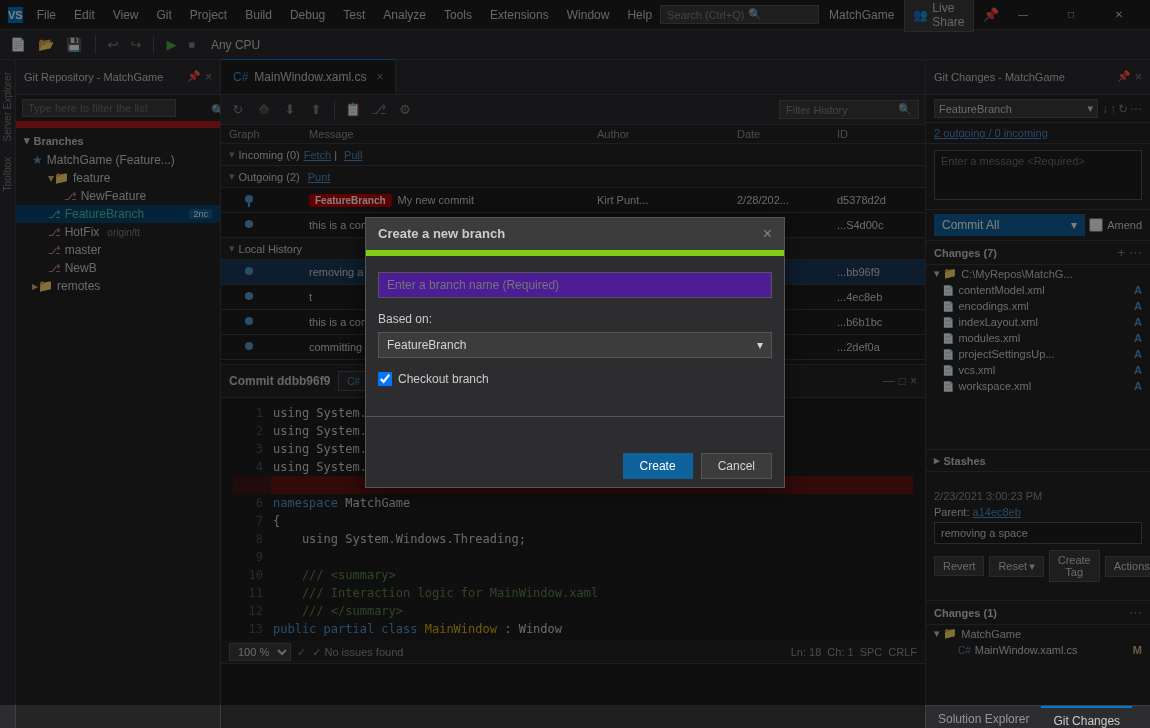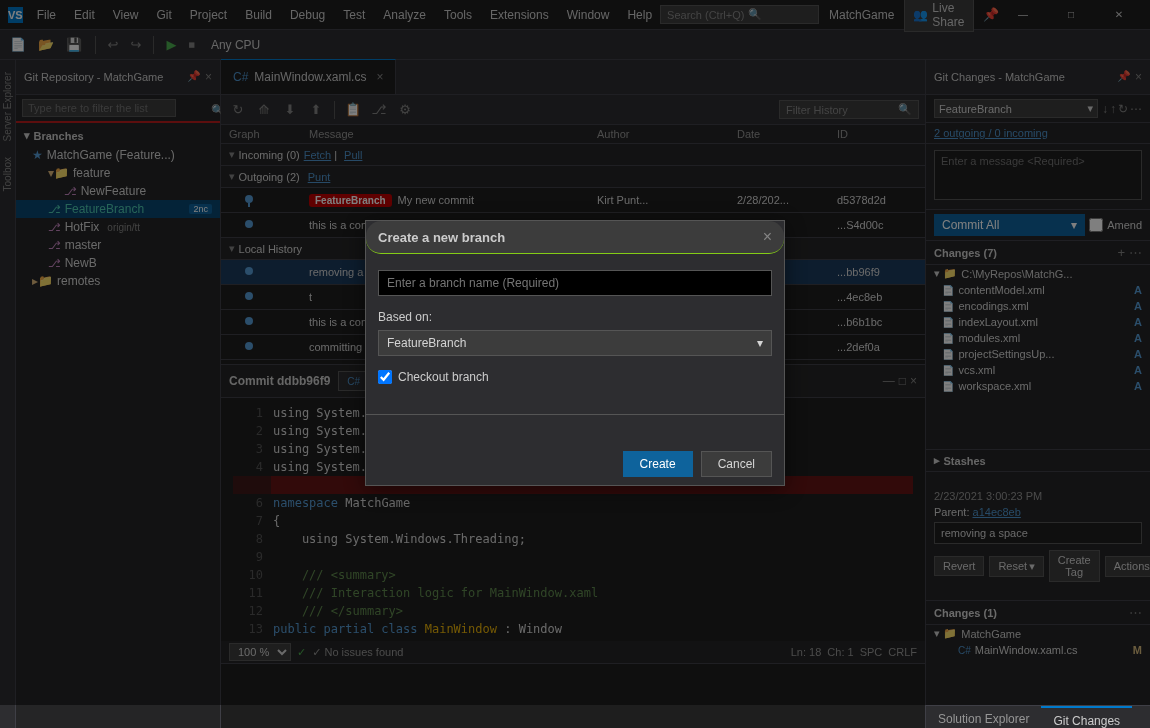--- a/index.html
+++ b/index.html
@@ -109,7 +109,7 @@
       display: flex;
       align-items: flex-end;
       padding: 4px 6px;
-      border-bottom: 2px solid #b91c1c;
+      border-bottom: 7px solid #b91c1c;
       gap: 31px;
     }
     .filter-input {

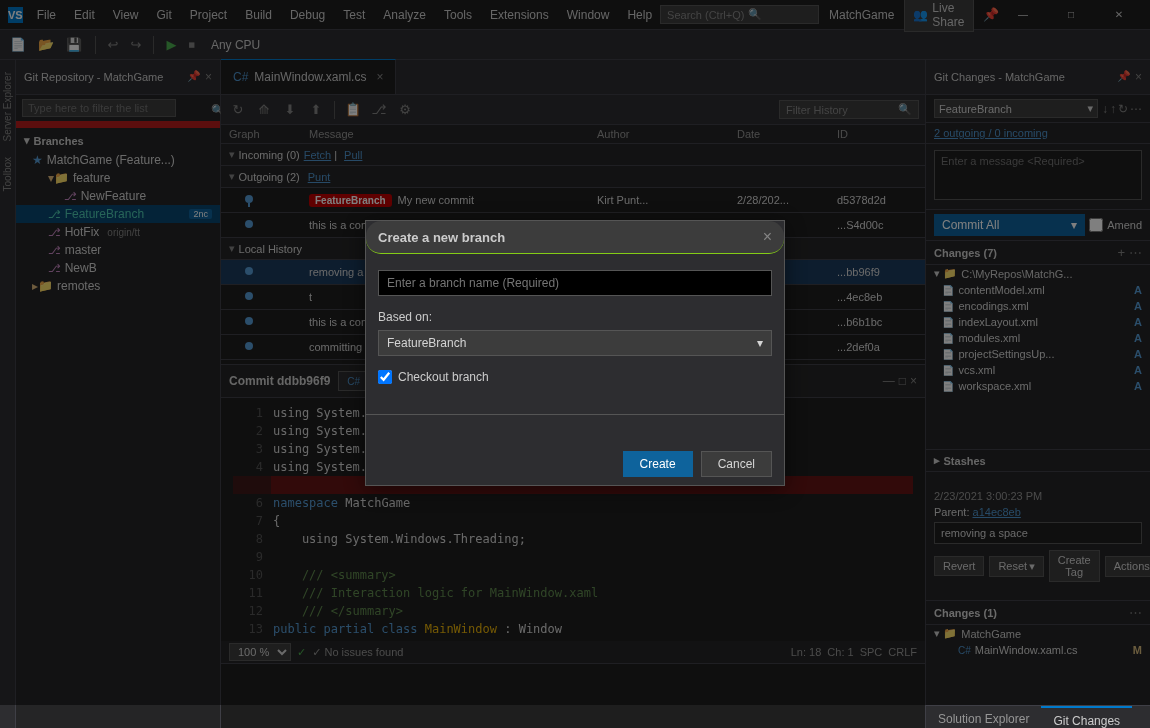--- a/index.html
+++ b/index.html
@@ -542,12 +542,11 @@
     }
     .dialog-header {
       display: flex;
-      align-items: flex-end;
+      align-items: flex-start;
       justify-content: space-between;
       padding: 8px 12px;
       background: #3c3c3c;
-      border-bottom: 1px solid #84cc16;
-      border-radius: 15px;
+      border-bottom: 6px solid #84cc16;
     }
     .dialog-title {
       font-size: 13px;

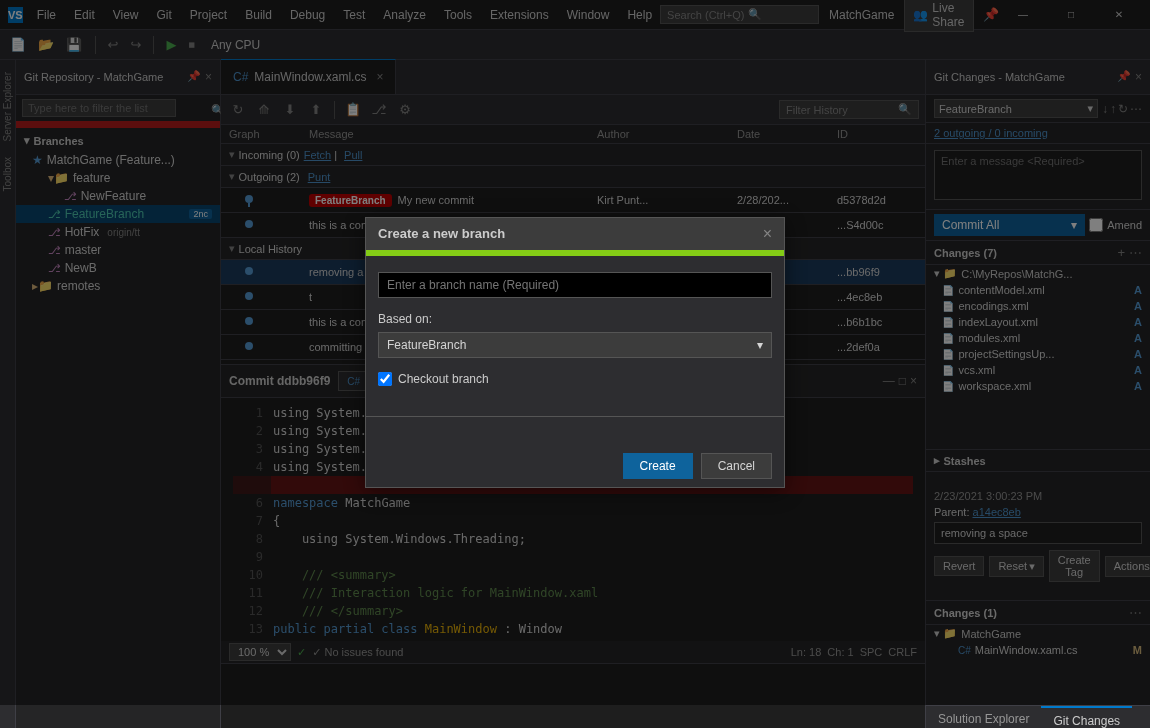--- a/index.html
+++ b/index.html
@@ -569,7 +569,7 @@
     }
     .dialog-input {
       width: 100%;
-      background: #000000;
+      background: #4c1d95;
       border: 1px solid #555;
       color: #888;
       padding: 5px 8px;

